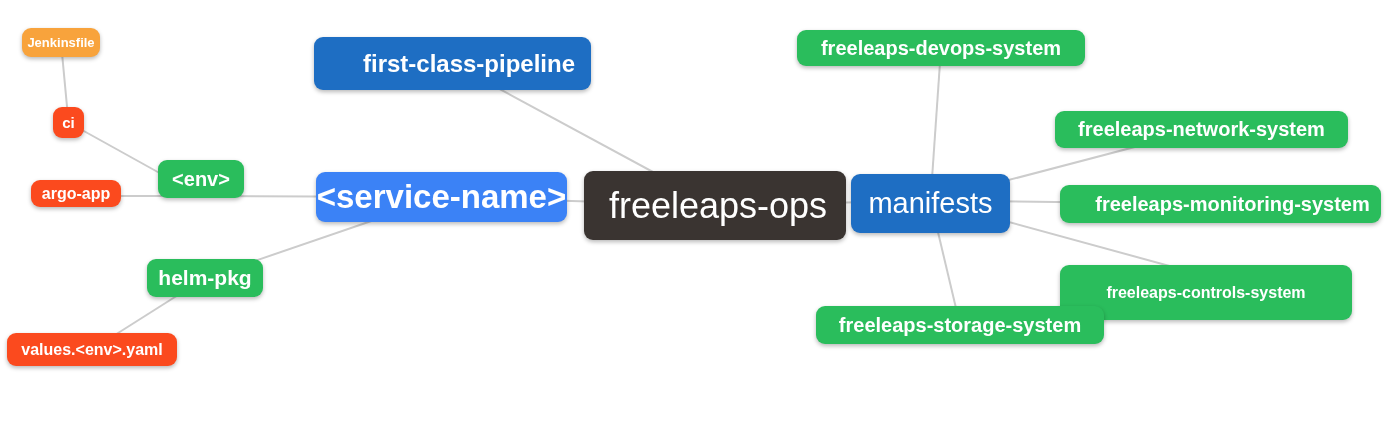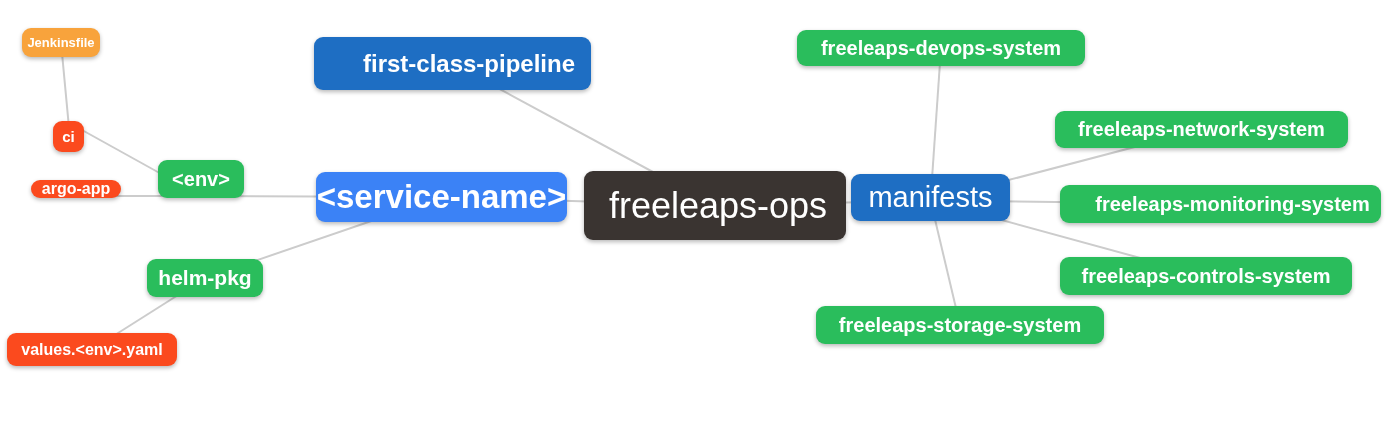--- a/index.html
+++ b/index.html
@@ -62,7 +62,7 @@
 
   <div class="node" style="left: 22px; top: 28px; width: 78px; height: 29px; font-size: 13px; background-color: rgb(248, 163, 60);">Jenkinsfile</div>
 
-  <div class="node" style="left: 53px; top: 107px; width: 31px; height: 31px; font-size: 15px; background-color: rgb(251, 74, 30); margin-top: 14px;">ci</div>
+  <div class="node" style="left: 53px; top: 107px; width: 31px; height: 31px; font-size: 15px; background-color: rgb(251, 74, 30);">ci</div>
 
   <div class="node" style="left: 31px; top: 180px; width: 90px; height: 18px; font-size: 16px; background-color: rgb(251, 74, 30);">argo-app</div>
 

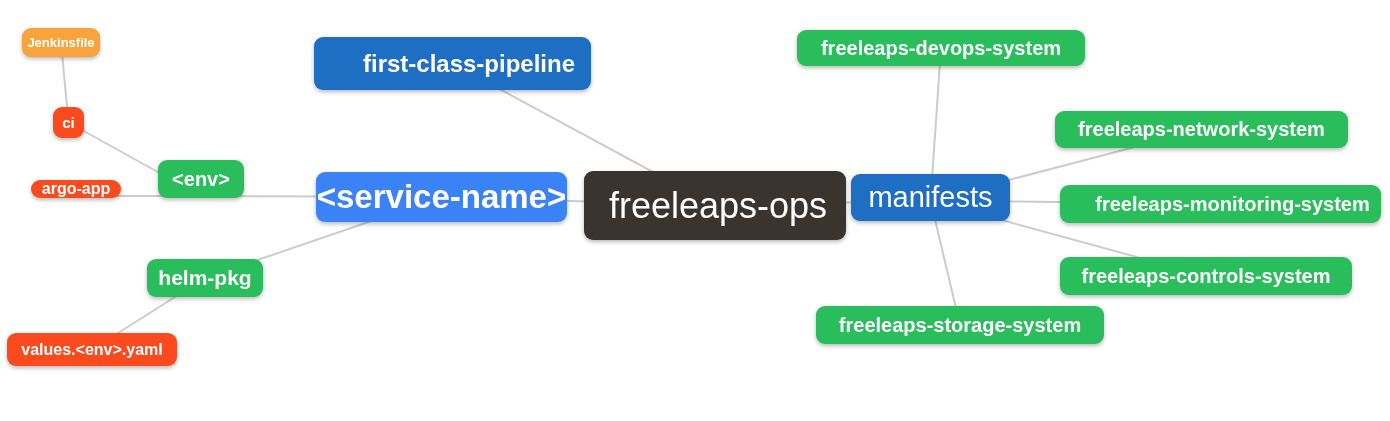--- a/index.html
+++ b/index.html
@@ -64,7 +64,7 @@
 
   <div class="node" style="left: 53px; top: 107px; width: 31px; height: 31px; font-size: 15px; background-color: rgb(251, 74, 30);">ci</div>
 
-  <div class="node" style="left: 31px; top: 180px; width: 90px; height: 18px; font-size: 16px; background-color: rgb(251, 74, 30);">argo-app</div>
+  <div class="node" style="left: 31px; top: 180px; width: 90px; height: 27px; font-size: 16px; background-color: rgb(251, 74, 30);">argo-app</div>
 
   <div class="node" style="left: 158px; top: 160px; width: 86px; height: 38px; font-size: 20px; background-color: rgb(42, 189, 92);">&lt;env&gt;</div>
 

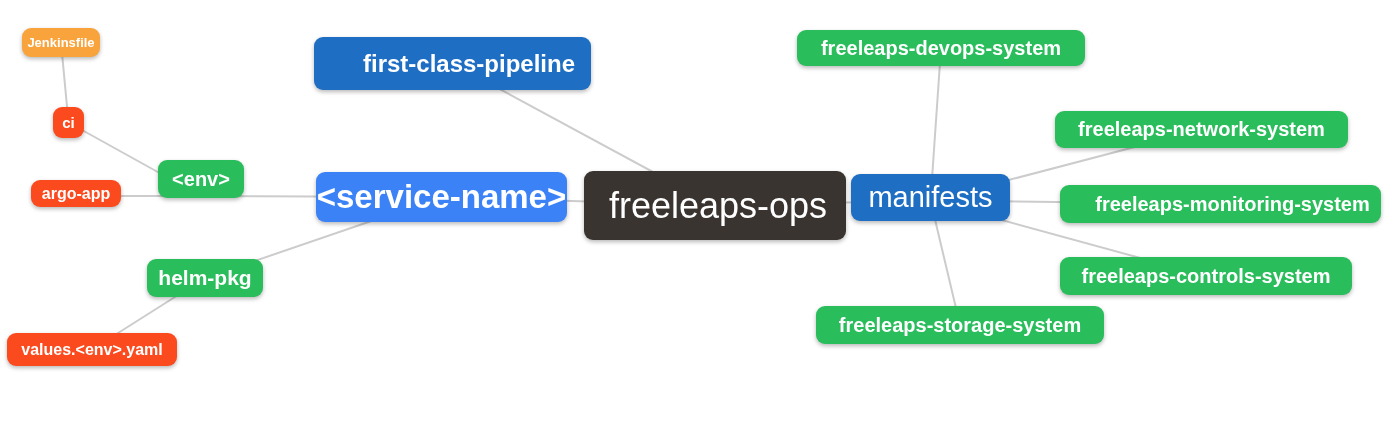--- a/index.html
+++ b/index.html
@@ -74,7 +74,7 @@
 
   <div class="node fw-normal" style="left: 584px; top: 171px; width: 262px; height: 69px; font-size: 36px; background-color: rgb(58, 52, 49); padding-left: 6px;">freeleaps-ops</div>
 
-  <div class="node fw-normal" style="left: 851px; top: 174px; width: 159px; height: 47px; font-size: 29px; background-color: rgb(30, 110, 195);">manifests</div>
+  <div class="node fw-normal" style="left: 851px; top: 174px; width: 159px; height: 59px; font-size: 29px; background-color: rgb(30, 110, 195);">manifests</div>
 
   <div class="node" style="left: 797px; top: 30px; width: 288px; height: 36px; font-size: 20px; background-color: rgb(42, 189, 92);">freeleaps-devops-system</div>
 

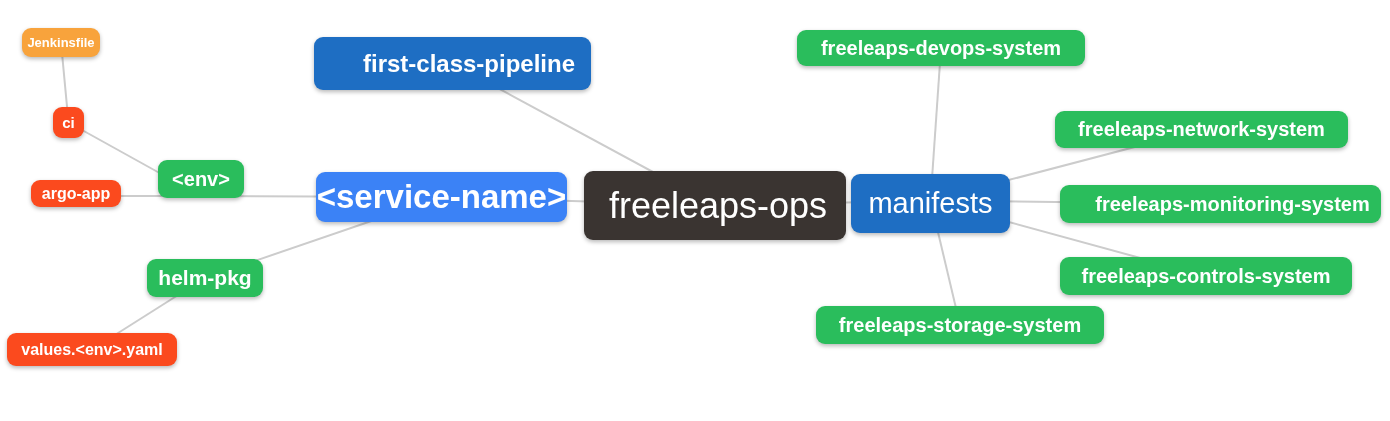--- a/index.html
+++ b/index.html
@@ -82,7 +82,7 @@
 
   <div class="node" style="left: 1060px; top: 185px; width: 321px; height: 38px; font-size: 20px; background-color: rgb(42, 189, 92); padding-left: 24px;">freeleaps-monitoring-system</div>
 
-  <div class="node" style="left: 1060px; top: 257px; width: 292px; height: 38px; font-size: 20px; background-color: rgb(42, 189, 92);">freeleaps-controls-system</div>
+  <div class="node" style="left: 1060px; top: 265px; width: 292px; height: 55px; font-size: 16px; background-color: rgb(42, 189, 92);">freeleaps-controls-system</div>
 
   <div class="node" style="left: 816px; top: 306px; width: 288px; height: 38px; font-size: 20px; background-color: rgb(42, 189, 92);">freeleaps-storage-system</div>
 

